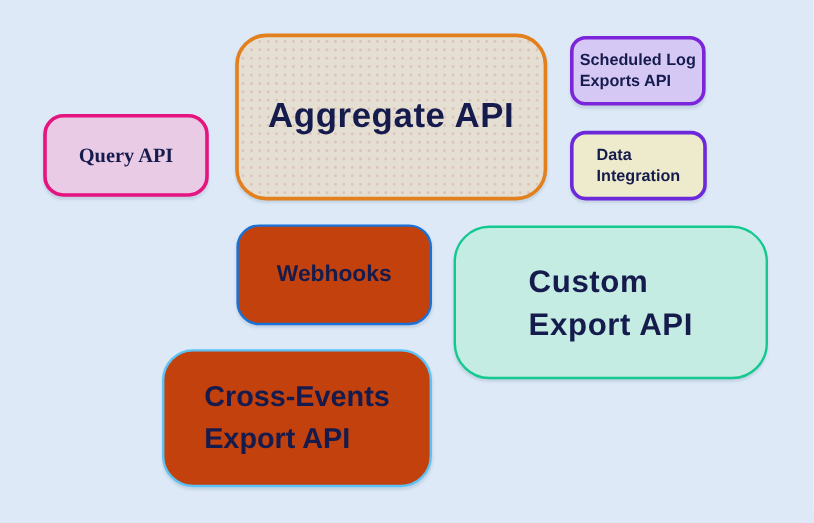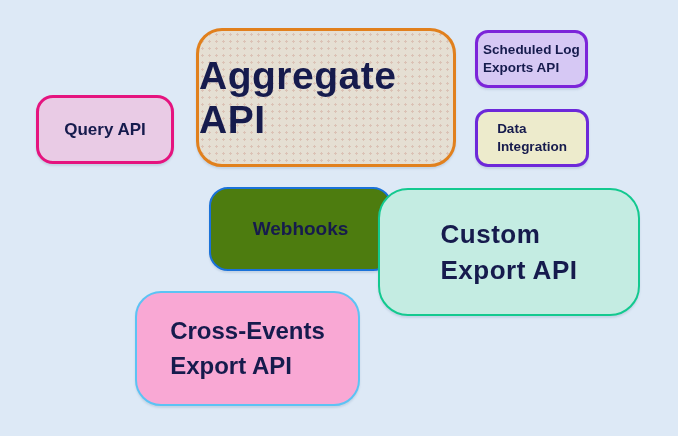--- a/index.html
+++ b/index.html
@@ -38,7 +38,7 @@
     border: 3px solid #e1801d;
     border-radius: 26px;
   }
-  .node-aggregate .node-label { font-size: 39px; letter-spacing: 0.5px; }
+  .node-aggregate .node-label { font-size: 29px; letter-spacing: 0.5px; }
 
   
   .node-query {

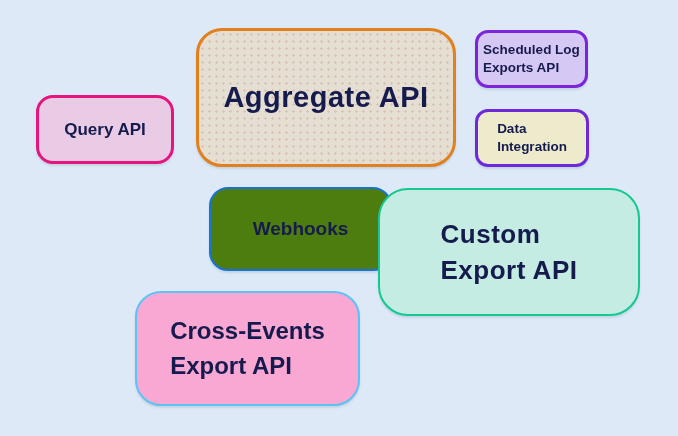--- a/index.html
+++ b/index.html
@@ -47,7 +47,7 @@
     border: 3px solid #e5147f;
     border-radius: 17px;
   }
-  .node-query .node-label { font-size: 17px; }
+  .node-query .node-label { font-size: 17px; font-family: Liberation Serif, serif; }
 
   
   .node-scheduled {

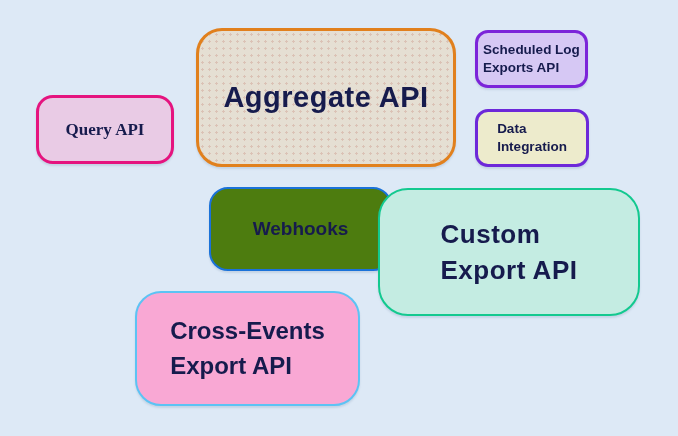--- a/index.html
+++ b/index.html
@@ -69,11 +69,10 @@
 
   
   .node-webhooks {
-    left: 197px; top: 187px; width: 183px; height: 84px;
-    background: #4d7c0f;
+    left: 197px; top: 187px; width: 163px; height: 84px;
+    background: #c2410c;
     border: 2.5px solid #1a72d9;
     border-radius: 19px;
-    margin-left: 12px;
   }
   .node-webhooks .node-label { font-size: 19px; }
 

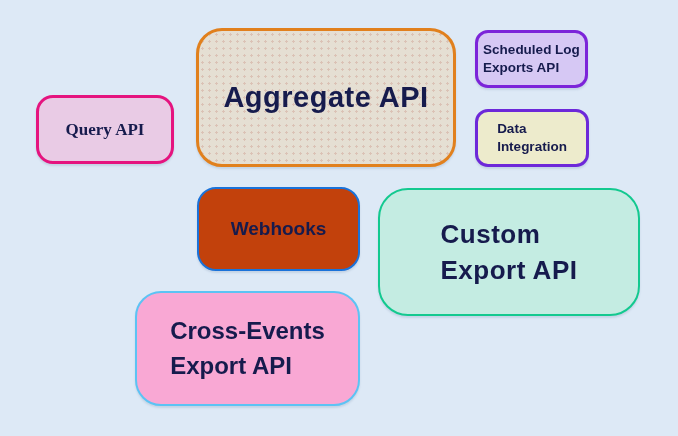--- a/index.html
+++ b/index.html
@@ -88,7 +88,7 @@
   
   .node-cross {
     left: 135px; top: 291px; width: 225px; height: 115px;
-    background: #f9a8d4;
+    background: #c2410c;
     border: 2.5px solid #5cc3f4;
     border-radius: 26px;
   }

